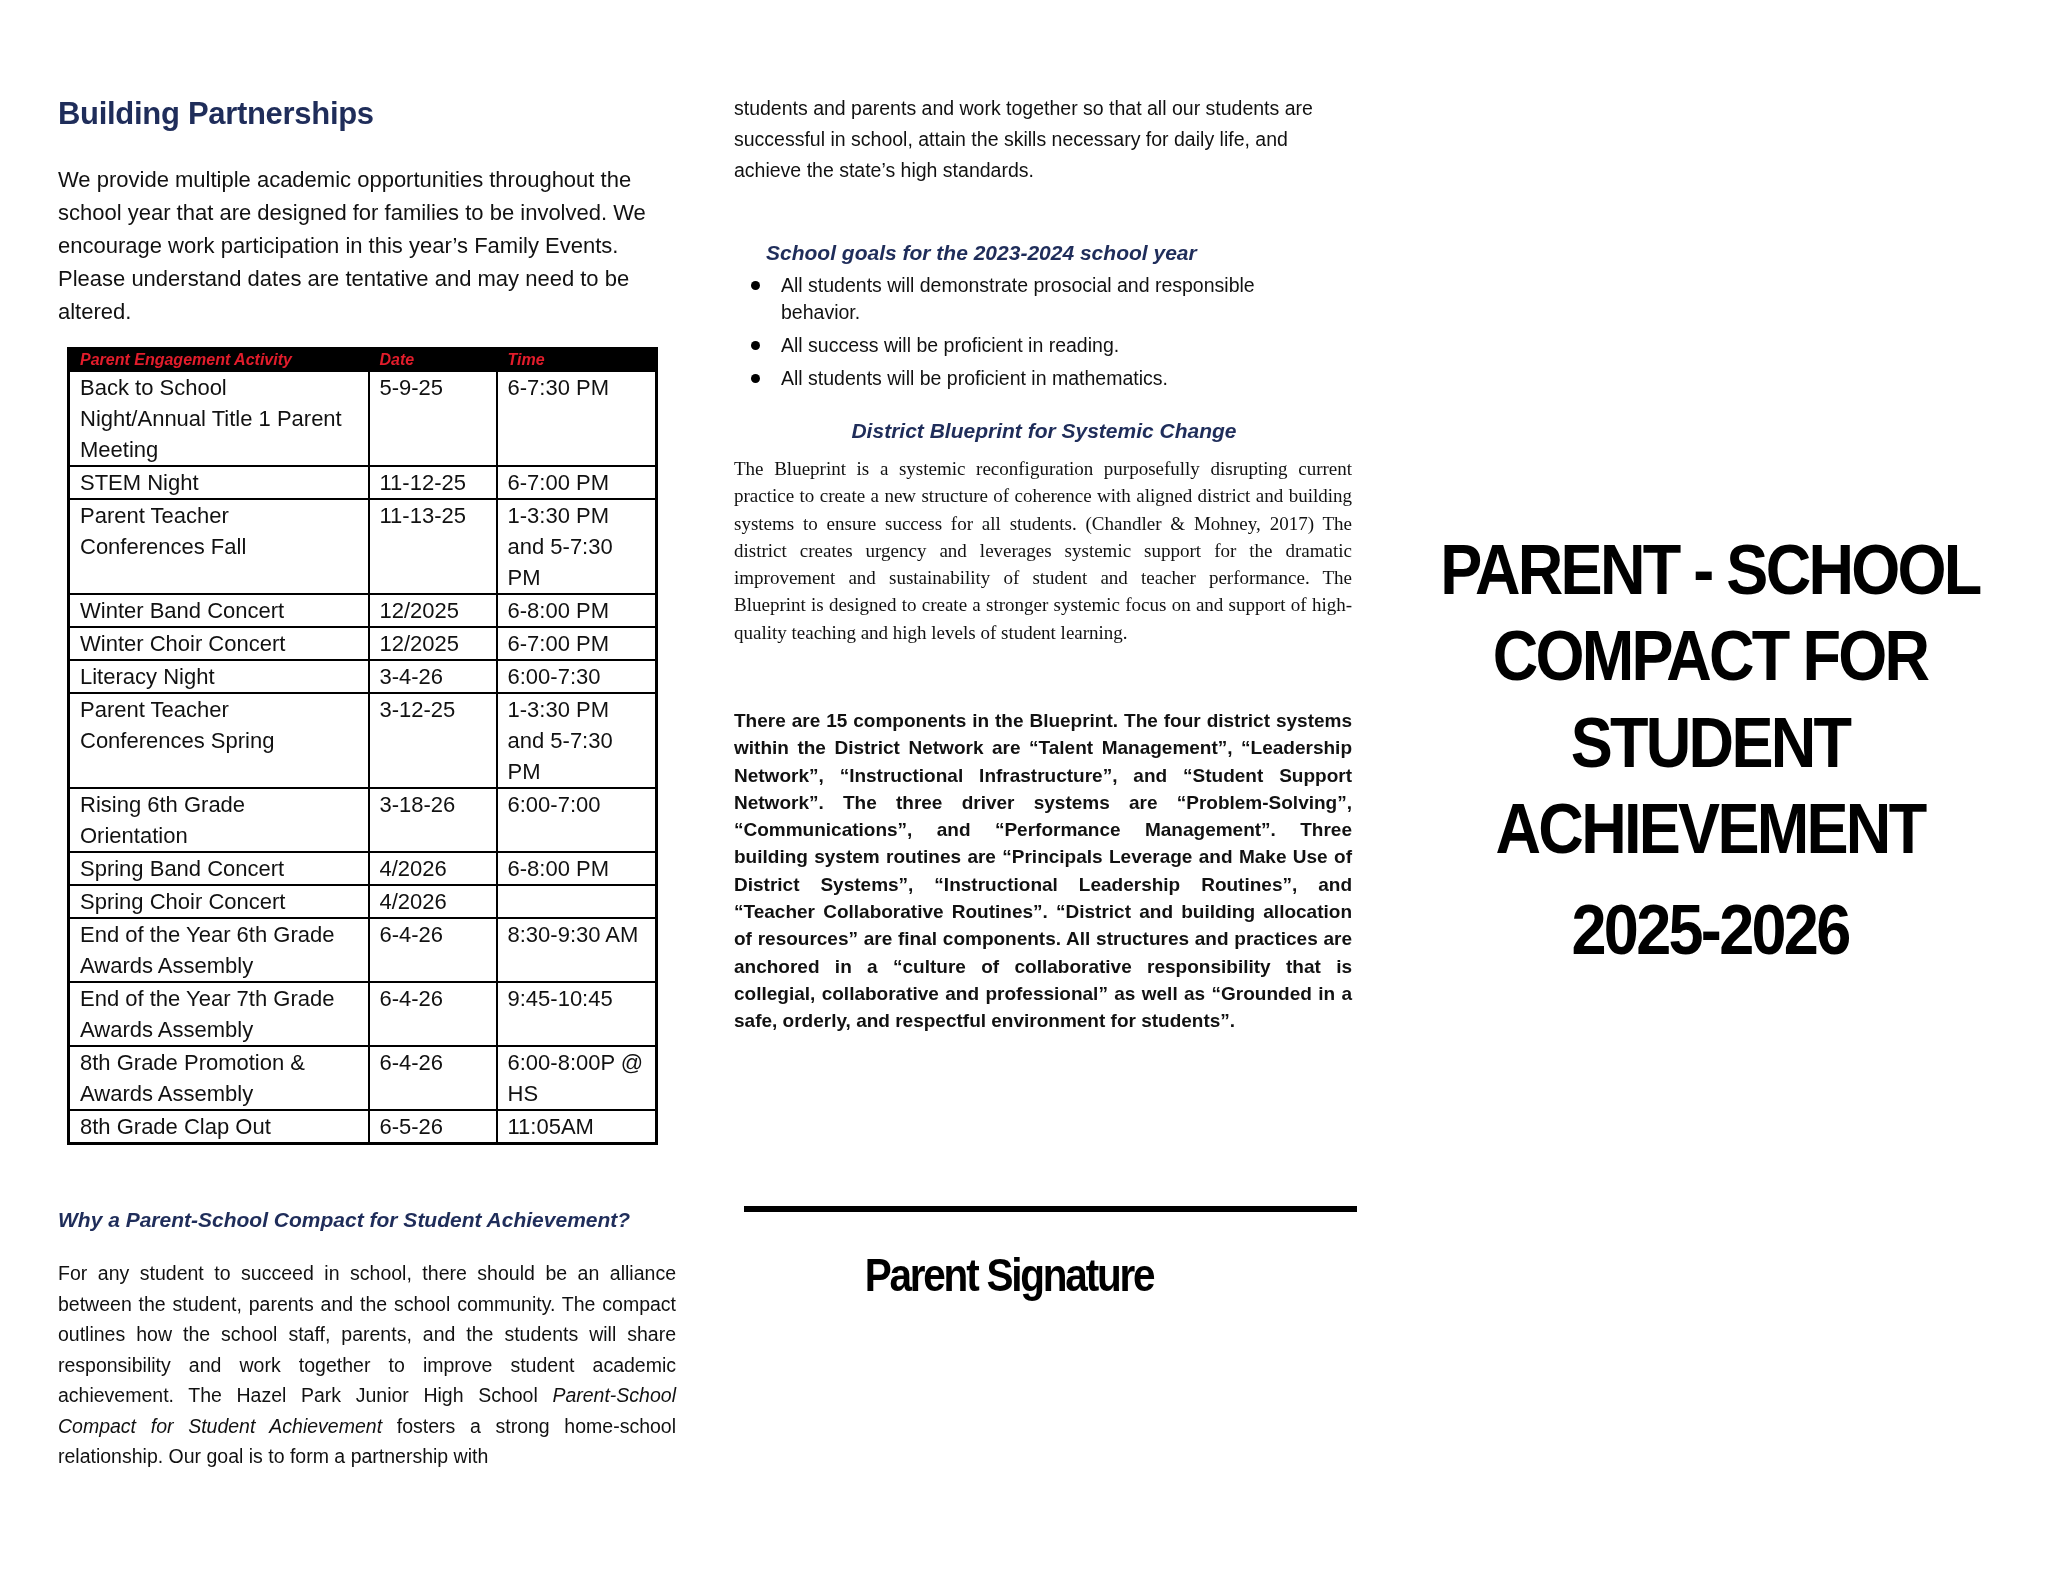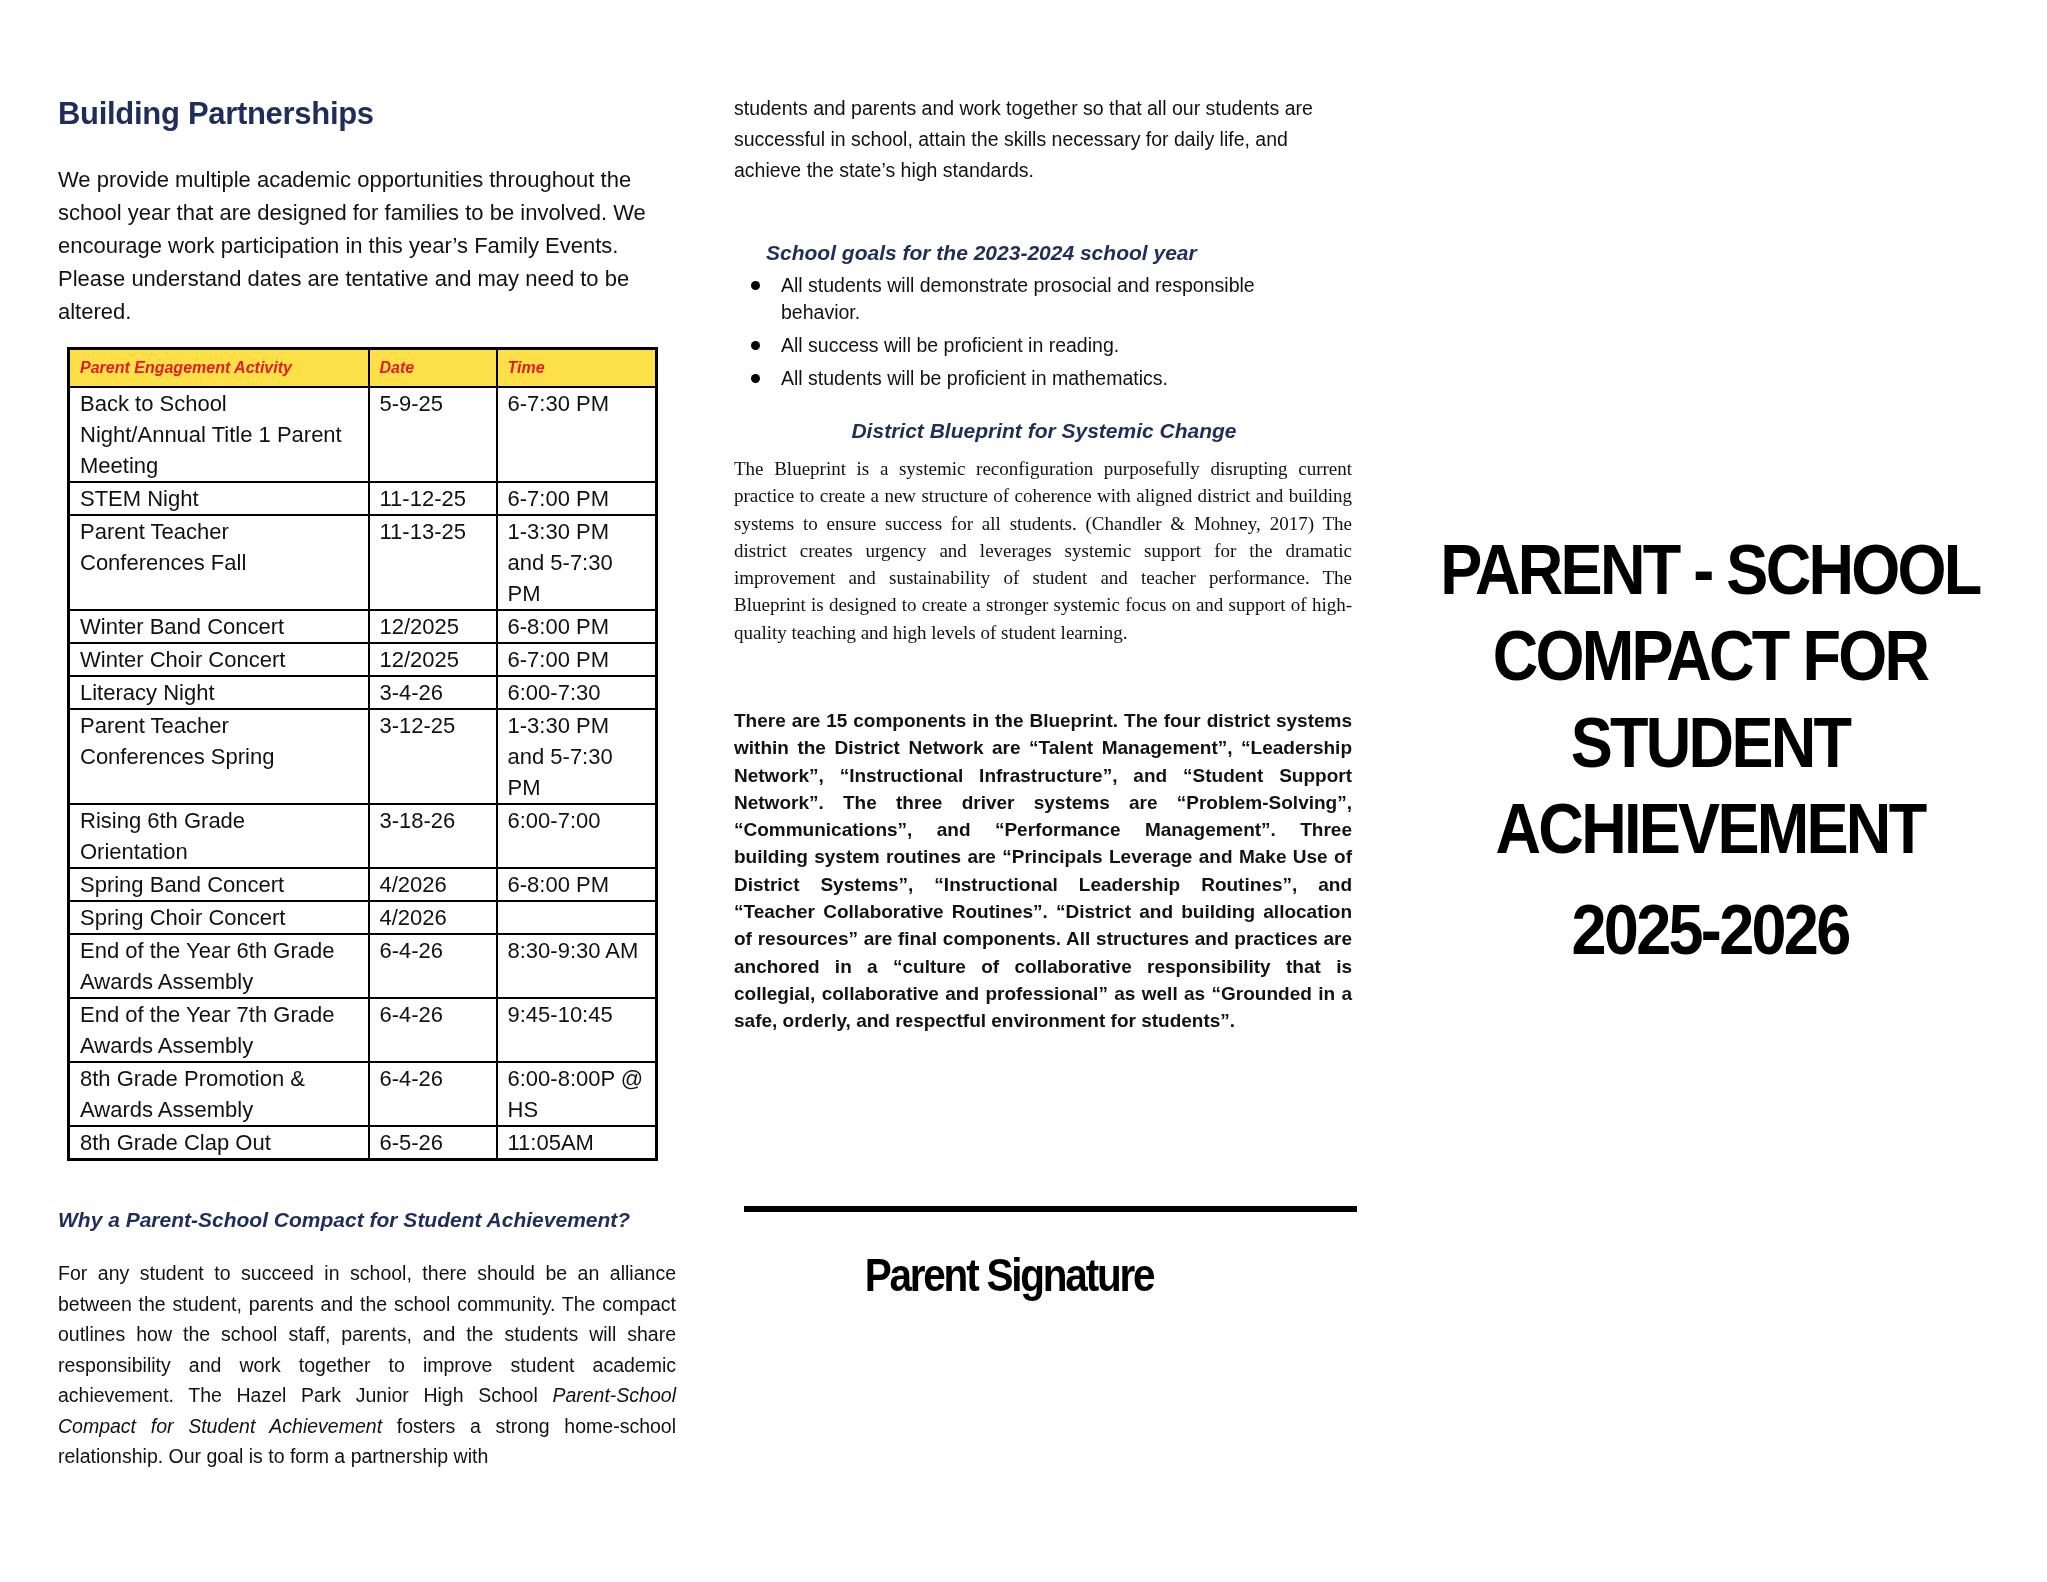--- a/index.html
+++ b/index.html
@@ -14,8 +14,8 @@
   table.events { position: absolute; left: 67px; top: 347px; width: 588px; border-collapse: collapse;
                  border: 3px solid #000; table-layout: fixed; }
   table.events th, table.events td { border: 2.5px solid #000; vertical-align: top; padding: 0 10px; }
-  table.events th { background: #fde047; color: #e21c2b; font-style: italic; font-weight: bold;
-                    font-size: 16px; text-align: left; height: 20px; line-height: 20px; padding: 8px 10px; }
+  table.events th { background: #000000; color: #e21c2b; font-style: italic; font-weight: bold;
+                    font-size: 16px; text-align: left; height: 20px; line-height: 20px; padding: 0 10px; }
   table.events td { font-size: 22px; line-height: 31px; padding-top: 0; padding-bottom: 0; }
   col.c1 { width: 300px; } col.c2 { width: 128px; } col.c3 { width: 160px; }
 

